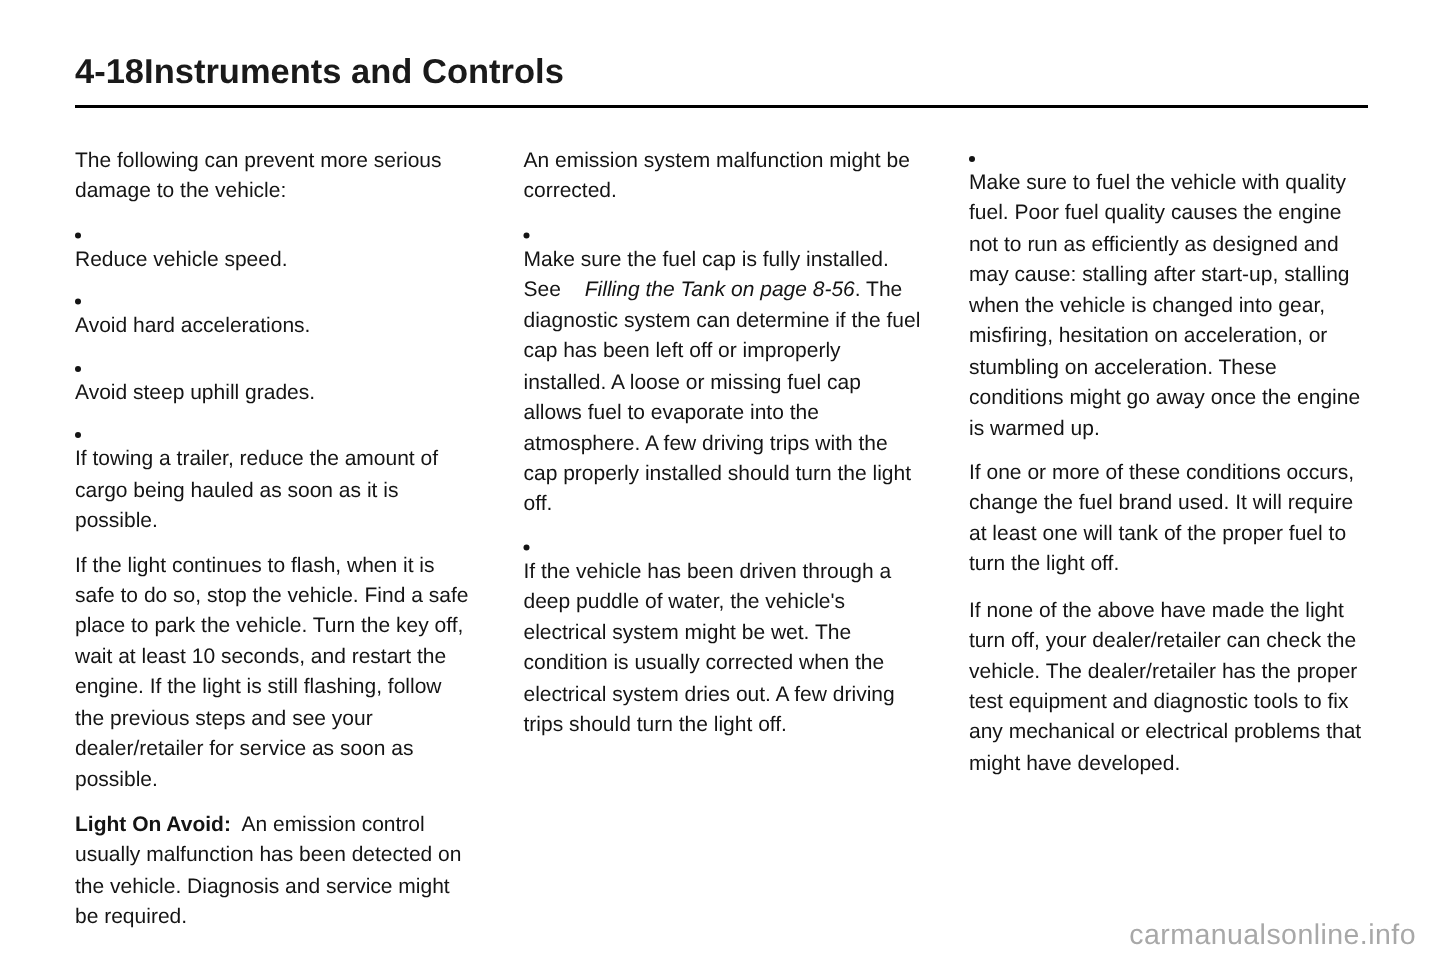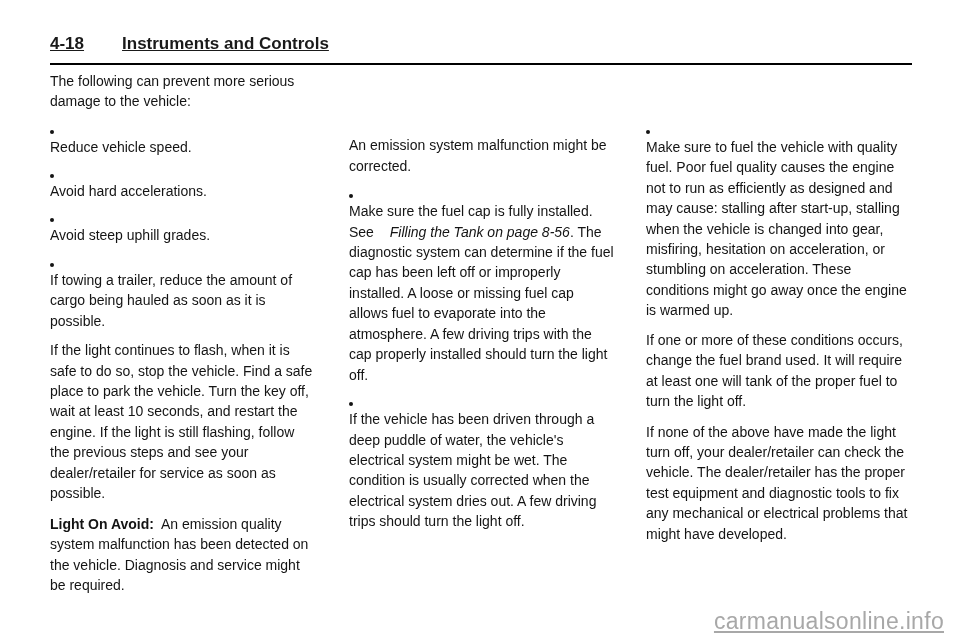--- a/index.html
+++ b/index.html
@@ -18,11 +18,9 @@
     padding: 34px 48px 0 50px;
     display: flex;
     align-items: baseline;
-    gap: 38px;
     font-weight: bold;
-    font-size: 17px;
+    font-size: 23px;
     color: #1a1a1a;
-    text-decoration: underline;
   }
   .header-rule {
     margin: 9px 48px 0 50px;

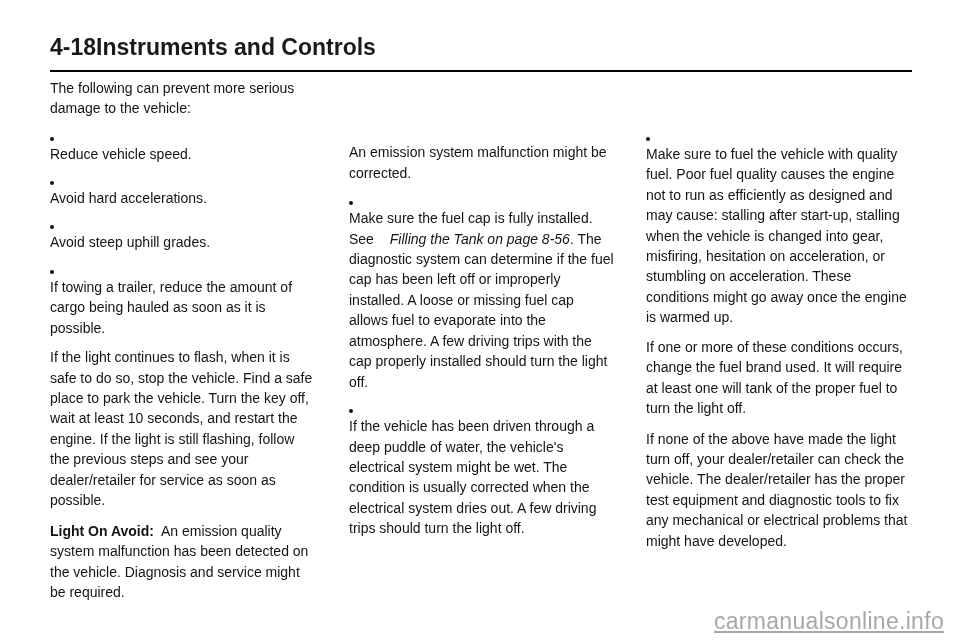--- a/index.html
+++ b/index.html
@@ -30,7 +30,7 @@
 
   .columns {
     display: flex;
-    align-items: center;
+    align-items: flex-start;
     height: 522px;
     padding: 24px 48px 0 50px;
   }

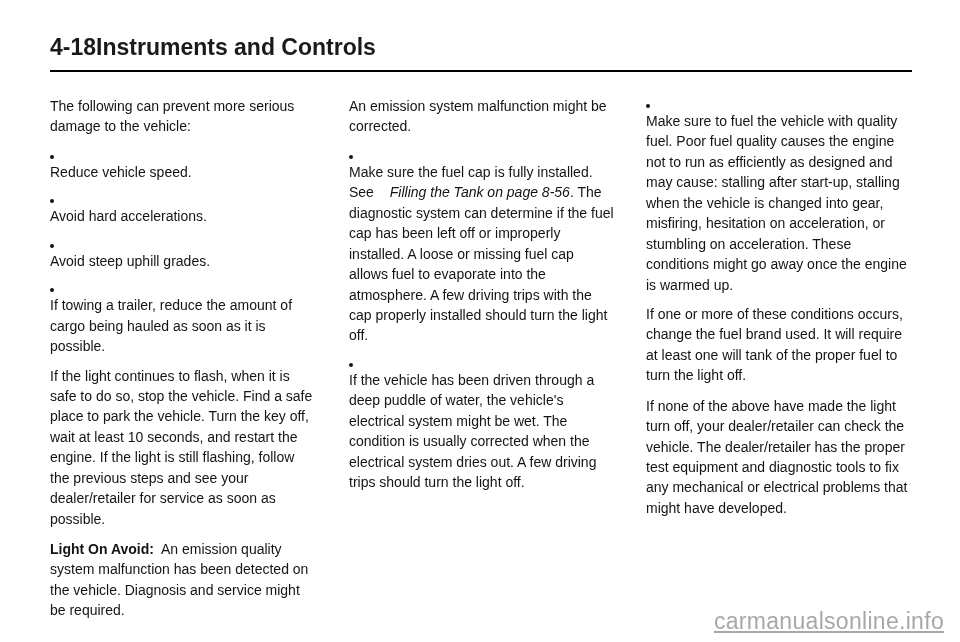--- a/index.html
+++ b/index.html
@@ -109,7 +109,7 @@
         </li>
       </ul>
       <p>If the light continues to flash, when it is safe to do so, stop the vehicle. Find a safe place to park the vehicle. Turn the key off, wait at least 10 seconds, and restart the engine. If the light is still flashing, follow the previous steps and see your dealer/retailer for service as soon as possible.</p>
-      <p><span class="bold-label">Light On Avoid:</span><span>An emission quality system malfunction has been detected on the vehicle. Diagnosis and service might be required.</span></p>
+      <p><span class="bold-label">Light On Avoid:</span><span>An emission control usually malfunction has been detected on the vehicle. Diagnosis and service might be required.</span></p>
     </section>
 
     <div class="divider"></div>

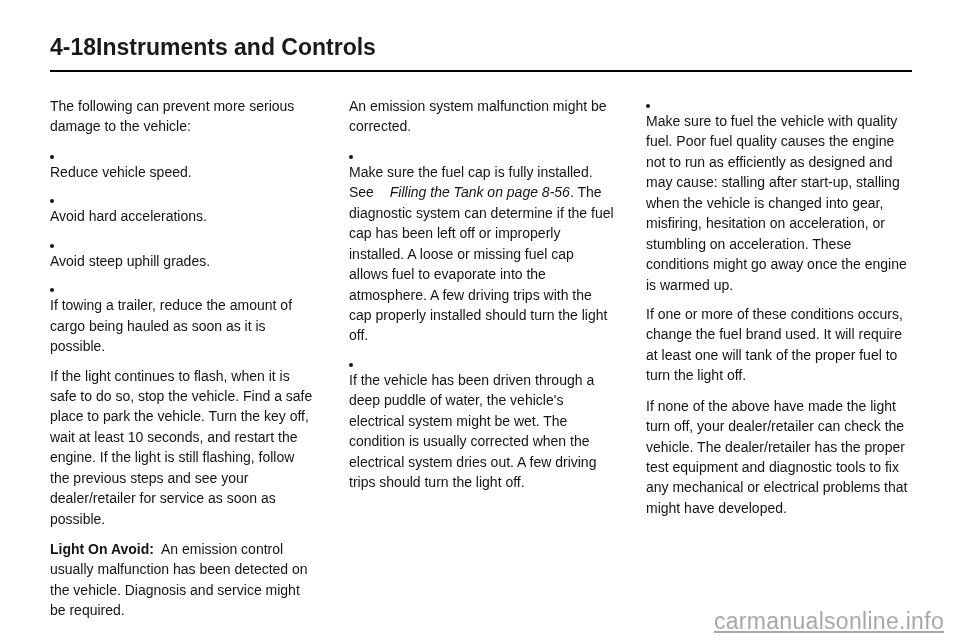--- a/index.html
+++ b/index.html
@@ -69,10 +69,9 @@
     position: absolute;
     right: 16px;
     bottom: 7px;
-    font-size: 23px;
+    font-size: 19px;
     color: #a8a8a8;
     letter-spacing: 0.3px;
-    text-decoration: underline;
   }
 </style>
 </head>

